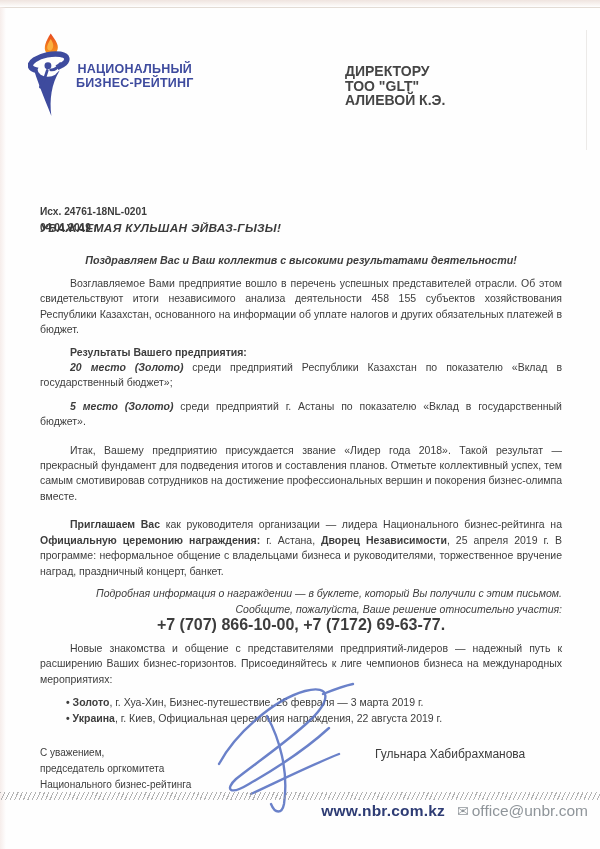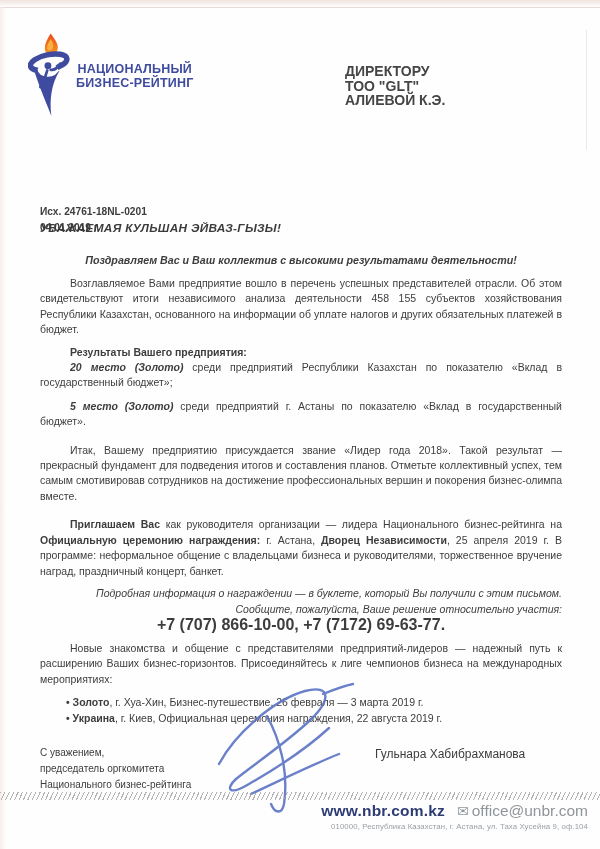--- a/index.html
+++ b/index.html
@@ -160,7 +160,6 @@
   <div class="footer-row">
     <span class="site">www.nbr.com.kz</span><span class="mail-icon">✉</span><span class="mail">office@unbr.com</span>
   </div>
-  <div class="addr">010000, Республика Казахстан, г. Астана, ул. Таха Хусейна 9, оф.104</div>
 </div>
 
 </body></html>

